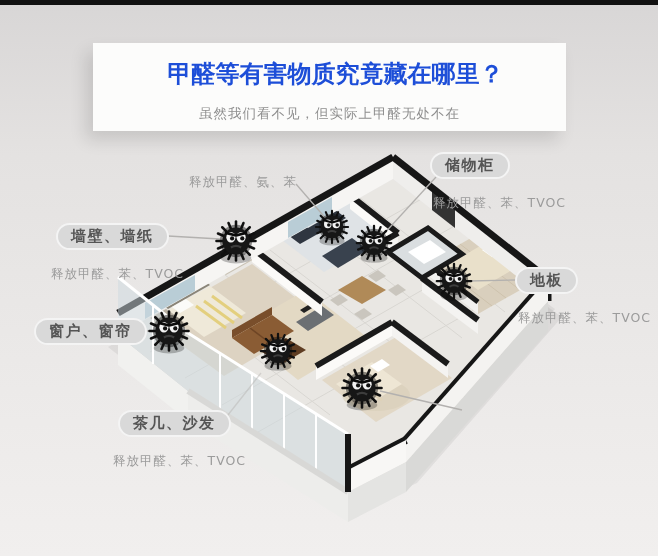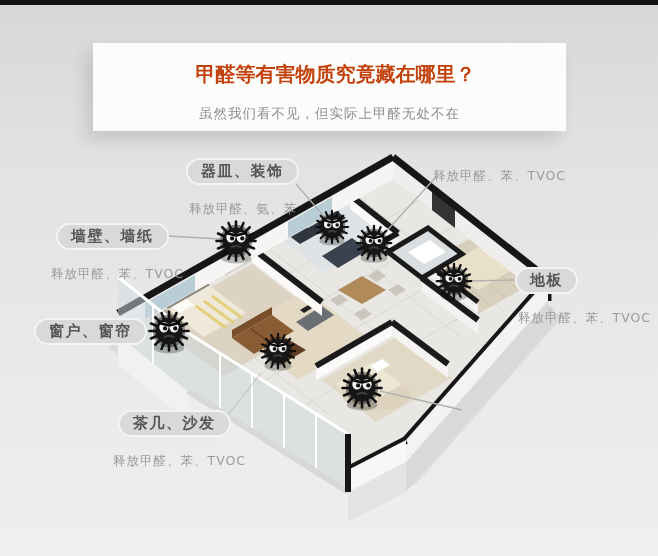--- a/index.html
+++ b/index.html
@@ -14,8 +14,8 @@
     background:#fcfcfb;box-shadow:-7px 9px 16px rgba(0,0,0,.12);
   }
   .title-card h1{
-    margin:14px 0 0 12px;text-align:center;font-size:20px;line-height:34px;
-    font-weight:900;color:#c2410c;letter-spacing:0px;
+    margin:14px 0 0 12px;text-align:center;font-size:24px;line-height:34px;
+    font-weight:900;color:#1d4ed8;letter-spacing:0px;
   }
   .title-card p{
     margin:14px 0 0 0;text-align:center;font-size:13.5px;color:#8e8e8e;letter-spacing:1px;

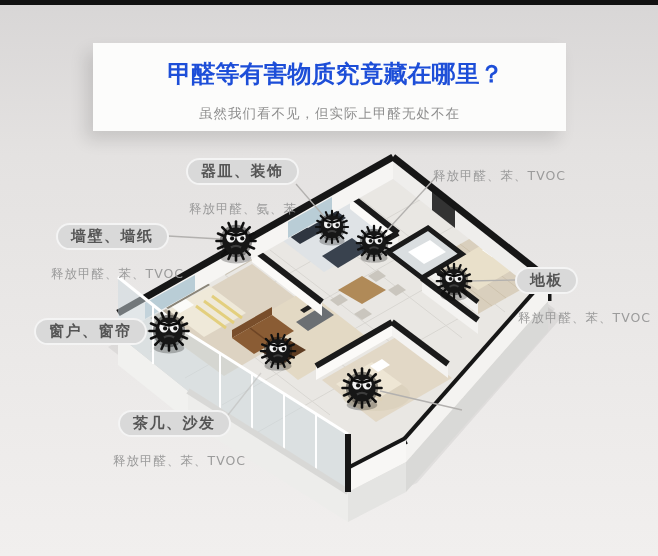--- a/index.html
+++ b/index.html
@@ -235,7 +235,6 @@
   </svg>
 
   <div class="callout" style="left:186px;top:158px">
-    <div class="pill">器皿、装饰</div>
     <div class="emission">释放甲醛、氨、苯</div>
   </div>
 

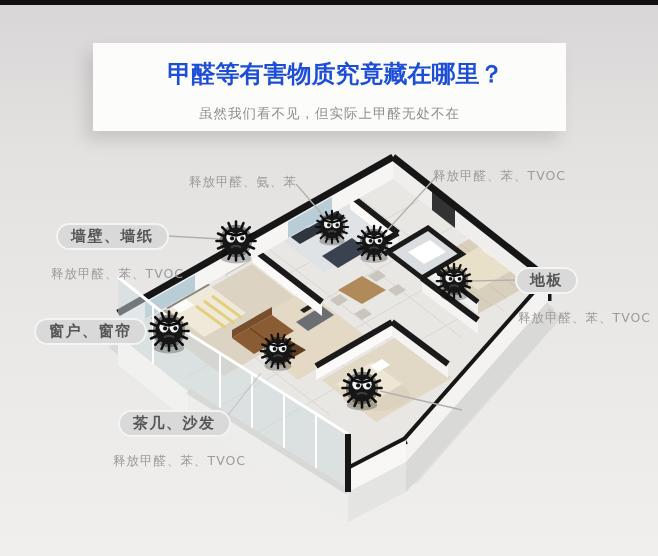--- a/index.html
+++ b/index.html
@@ -239,6 +239,7 @@
   </div>
 
   <div class="callout" style="left:430px;top:152px">
+    <div class="pill">储物柜</div>
     <div class="emission">释放甲醛、苯、TVOC</div>
   </div>
 

